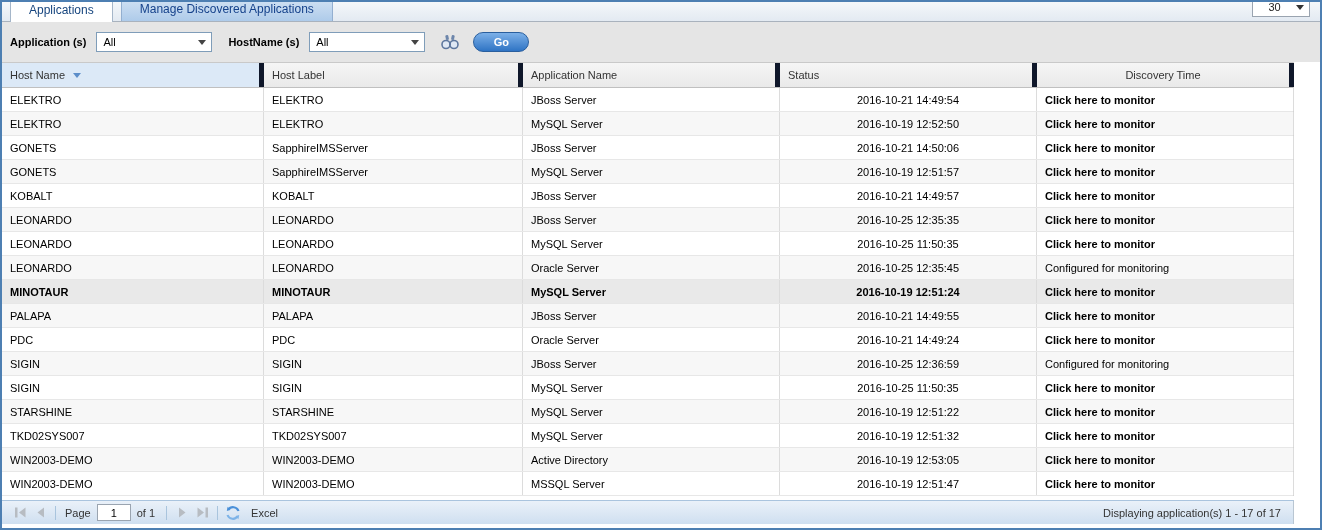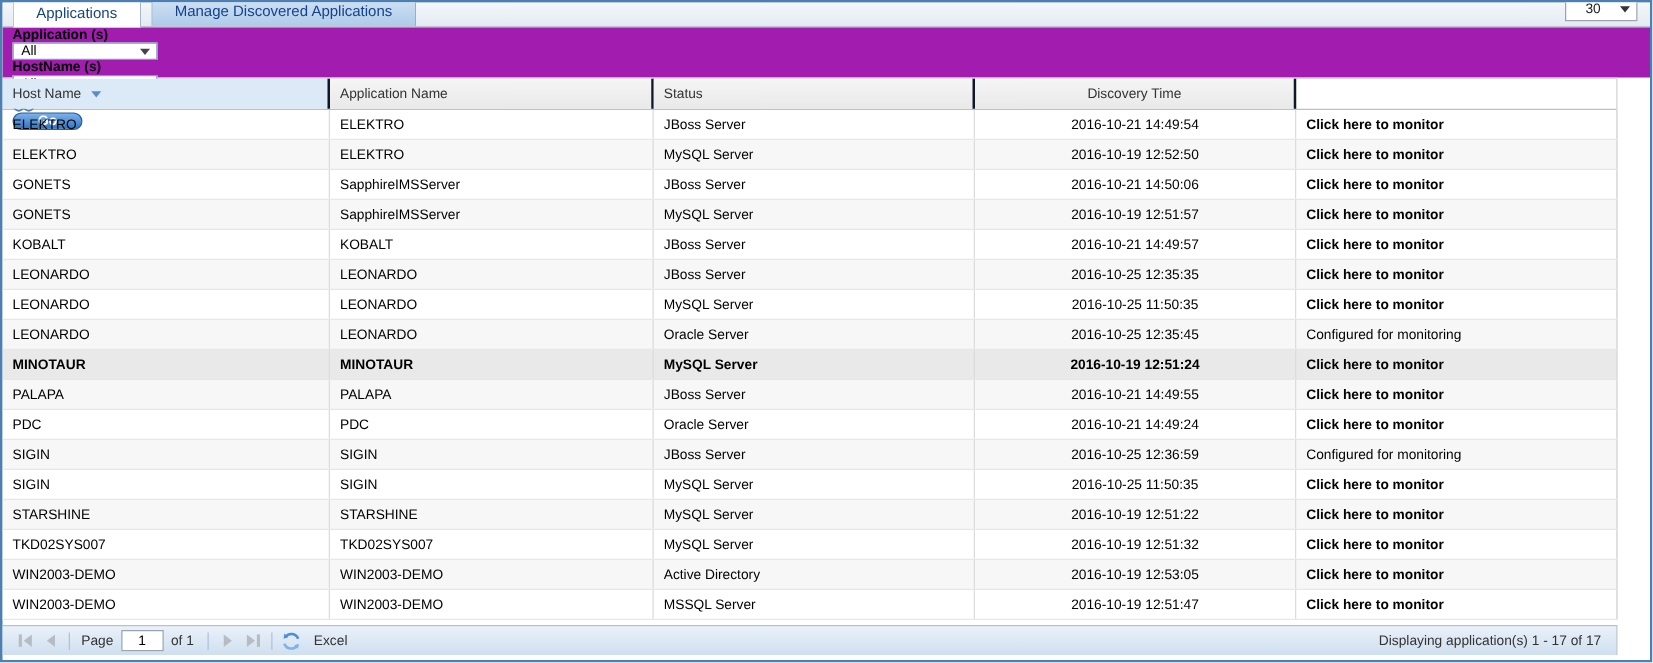--- a/index.html
+++ b/index.html
@@ -17,7 +17,7 @@
   .arrow-down { width:0; height:0; border-left:4px solid transparent; border-right:4px solid transparent; border-top:5px solid #333; margin-right:5px; }
 
   
-  .filterbar { height:40px; background:#a21caf; display:flex; padding-left:8px; font-size:11px;flex-direction:column; }
+  .filterbar { height:40px; background:#e5e5e5; display:flex; align-items:center; padding-left:8px; font-size:11px; }
   .flabel { font-weight:bold; color:#000; margin-right:10px; white-space:nowrap; }
   .selectbox { width:116px; height:20px; border:1px solid #7f9db9; background:#fff; display:flex; align-items:center; margin-right:16px; cursor:pointer; }
   .selectbox .val { flex:1; padding-left:6px; color:#000; }

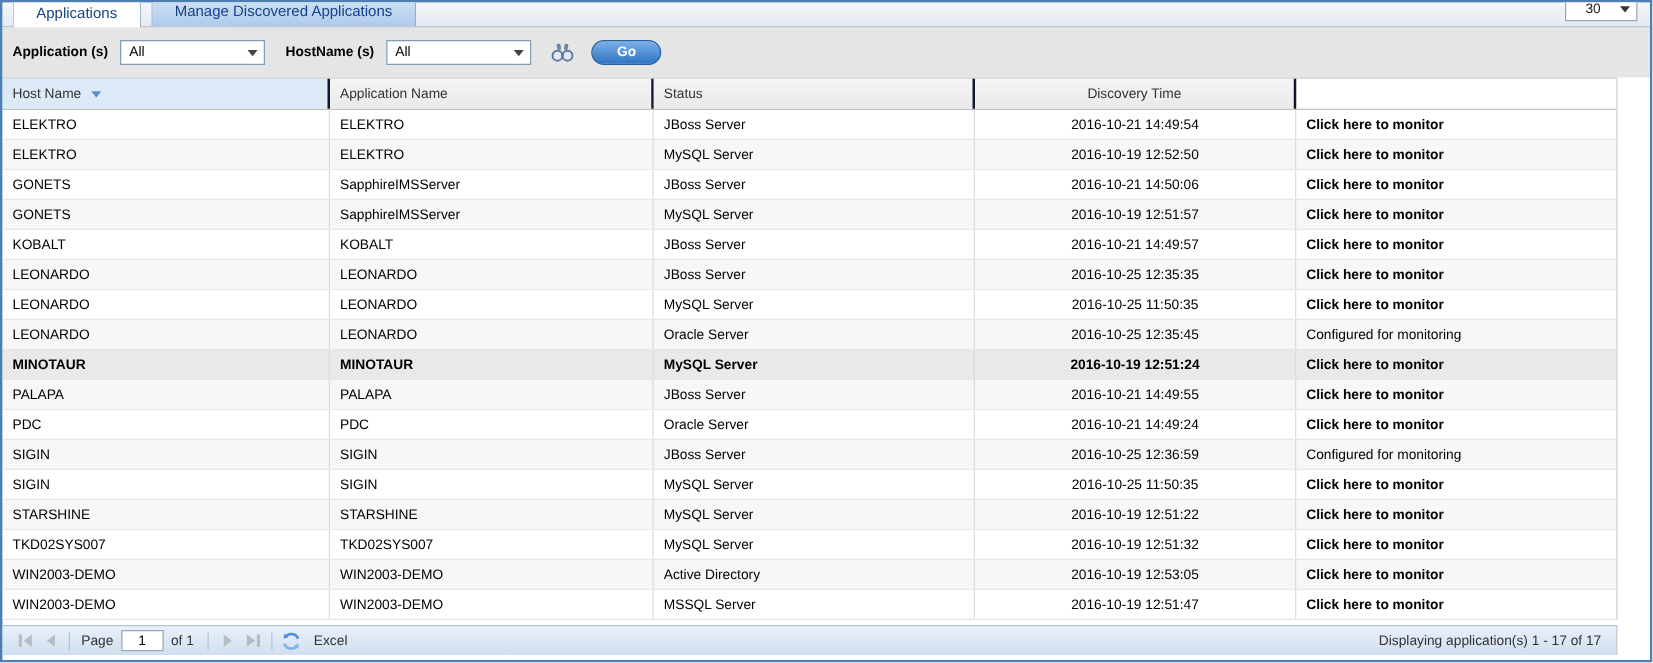--- a/index.html
+++ b/index.html
@@ -29,7 +29,7 @@
   .grid { width:1292px; border-right:1px solid #d4d4d4; }
   .trow { display:grid; grid-template-columns:262px 259px 257px 257px 257px; }
   .thead { height:26px; border-top:1px solid #c9c9c9; border-bottom:1px solid #c0c0c0; }
-  .th { background:linear-gradient(to bottom,#f5f5f5,#e9e9e9); border-right:2px solid #0f172a; font-size:11px; color:#333; display:flex; align-items:center; padding:0 8px; cursor:pointer; }
+  .th { background:linear-gradient(to bottom,#f5f5f5,#e9e9e9); border-right:5px solid #0f172a; font-size:11px; color:#333; display:flex; align-items:center; padding:0 8px; cursor:pointer; }
   .th.sorted { background:#dce9f7; }
   .th.center { justify-content:center; }
   .sort-arrow { width:0; height:0; border-left:4px solid transparent; border-right:4px solid transparent; border-top:5px solid #5b8dc9; margin-left:8px; }

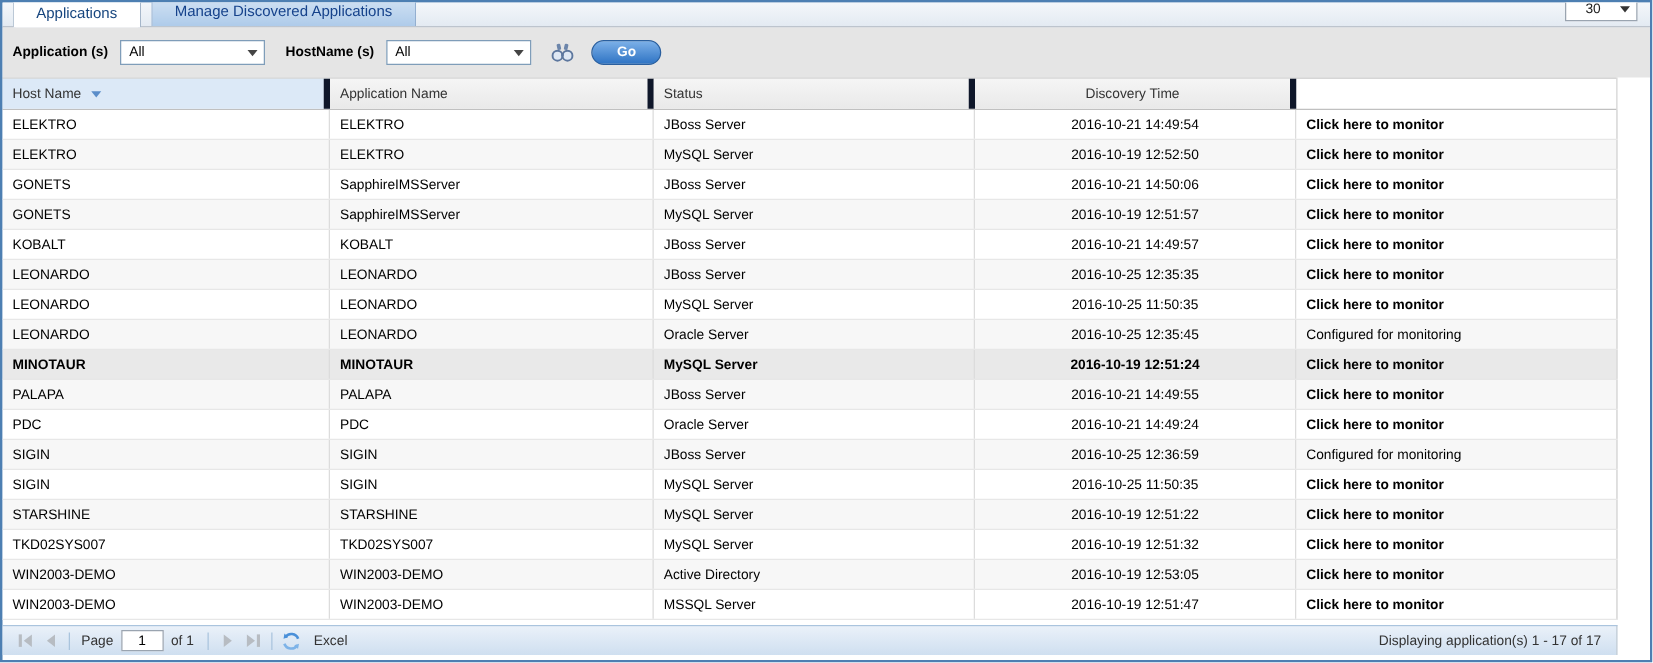--- a/index.html
+++ b/index.html
@@ -100,6 +100,9 @@
         <span class="sort-arrow"></span>
       </div>
       <div class="th">
+        <span>Host Label</span>
+      </div>
+      <div class="th">
         <span>Application Name</span>
       </div>
       <div class="th">

